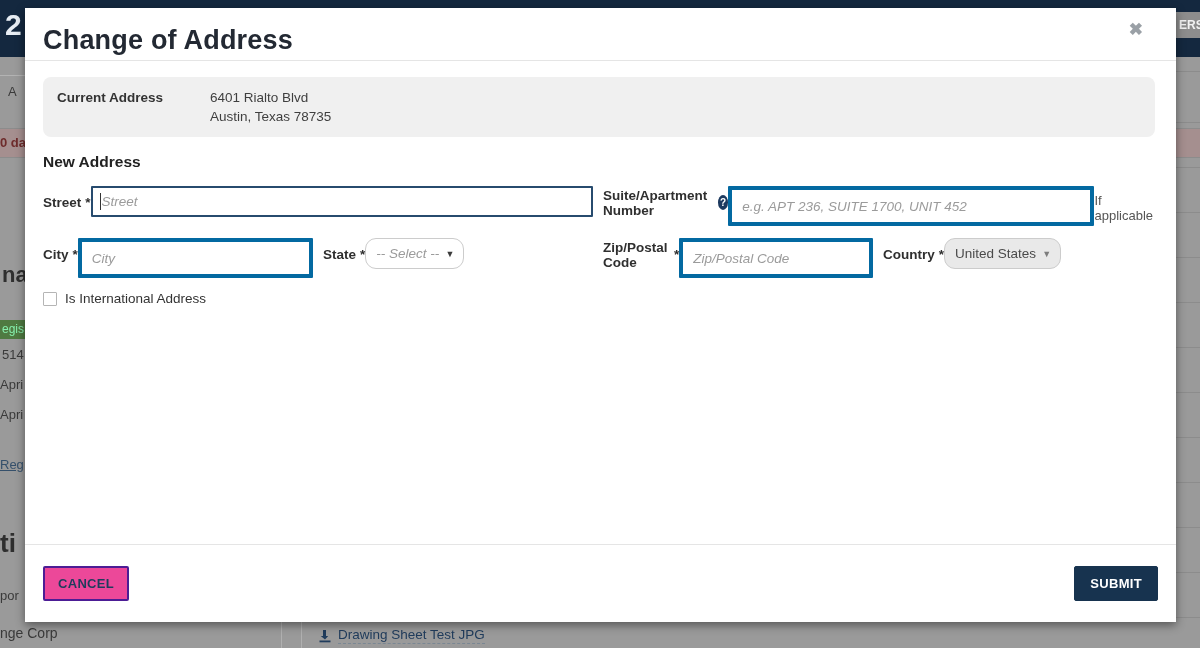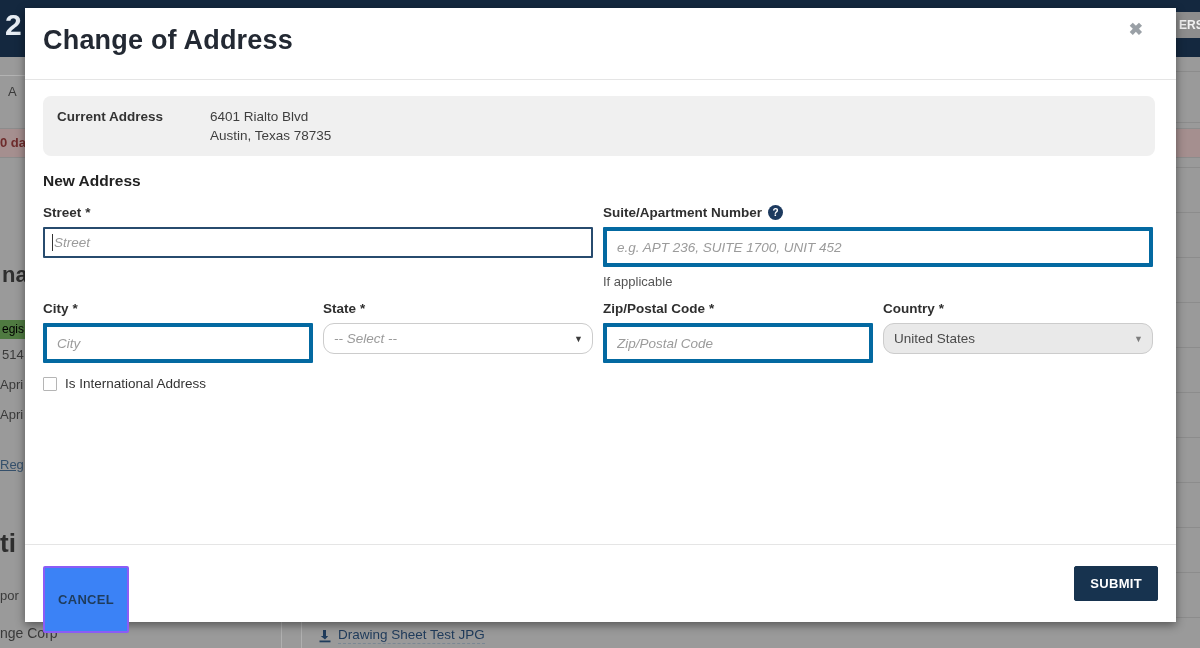--- a/index.html
+++ b/index.html
@@ -43,7 +43,7 @@
   
   .modal { position:absolute; left:25px; top:8px; width:1151px; height:614px; background:#ffffff;
            box-shadow:0 3px 9px rgba(0,0,0,.45); display:flex; flex-direction:column; }
-  .modal-header { position:relative; height:72px; border-bottom:1px solid #e5e5e5; padding:17px 18px 0 18px; flex:0 0 auto; }
+  .modal-header { position:relative; height:53px; border-bottom:1px solid #e5e5e5; padding:17px 18px 0 18px; flex:0 0 auto; }
   .modal-title { font-size:27px; font-weight:600; color:#232933; letter-spacing:.2px; }
   .modal-close { position:absolute; right:33px; top:11px; color:#9aa0a6; font-size:17px; font-weight:700;
                  cursor:pointer; line-height:22px; }

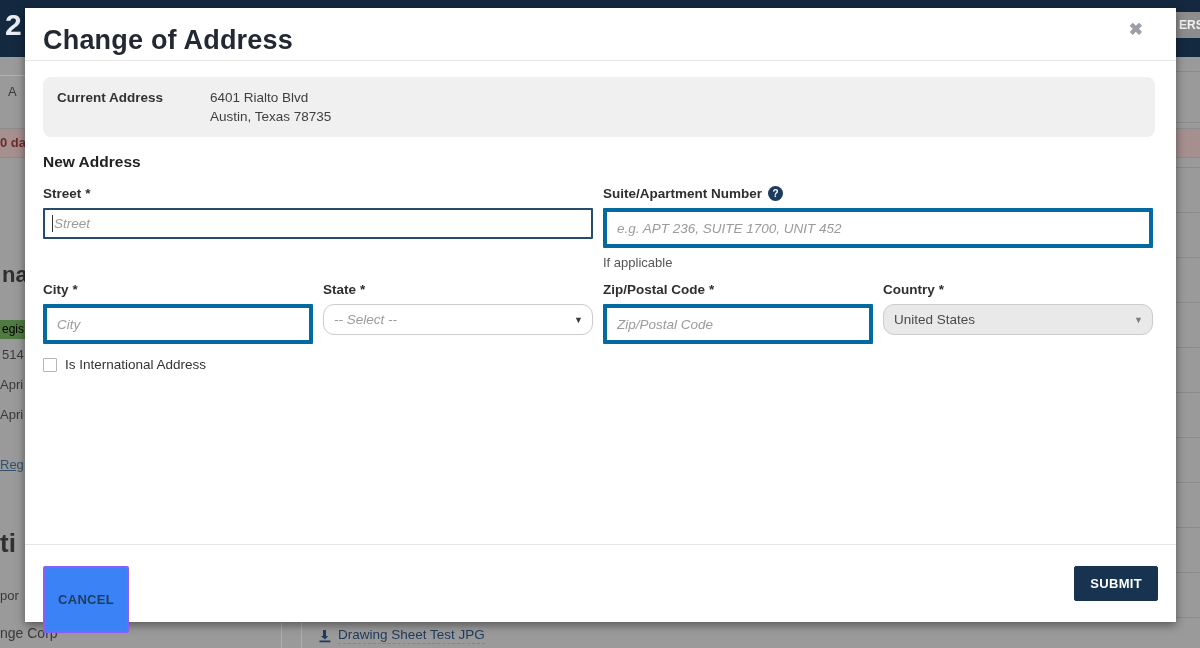--- a/index.html
+++ b/index.html
@@ -54,7 +54,7 @@
   .section-title { margin-top:16px; font-size:15.5px; font-weight:600; color:#222; }
 
   .form-row { display:flex; gap:10px; margin-top:15px; }
-  .fcol { display:flex; flex-direction:column; }
+  .fcol { display:flex; }
   .w2 { width:550px; } .w1 { width:270px; }
   .flabel { font-size:13.5px; font-weight:700; color:#2f2f2f; margin-bottom:7px; display:flex; align-items:center; gap:4px; }
   .req { font-weight:700; color:#2f2f2f; }

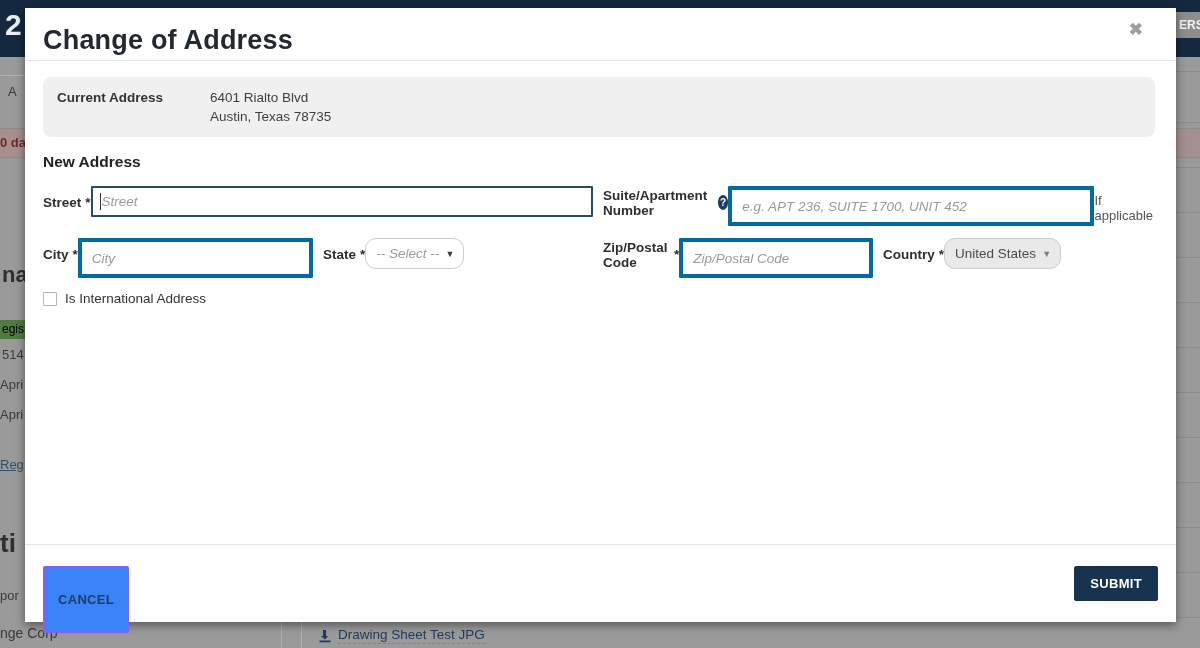--- a/index.html
+++ b/index.html
@@ -25,7 +25,7 @@
   .frag { position:absolute; color:#3a3a3a; font-size:13px; white-space:nowrap; overflow:hidden; }
   .frag-a { left:8px; top:84px; }
   .frag-heading { left:2px; top:262px; font-size:22px; font-weight:700; color:#2f2f2f; }
-  .frag-badge { left:0; top:320px; background:#4f7a41; color:#000000; font-size:12px; height:19px;
+  .frag-badge { left:0; top:320px; background:#4f7a41; color:#86efac; font-size:12px; height:19px;
                 line-height:19px; padding-left:2px; width:27px; }
   .frag-number { left:2px; top:347px; }
   .frag-date1 { left:0; top:377px; }

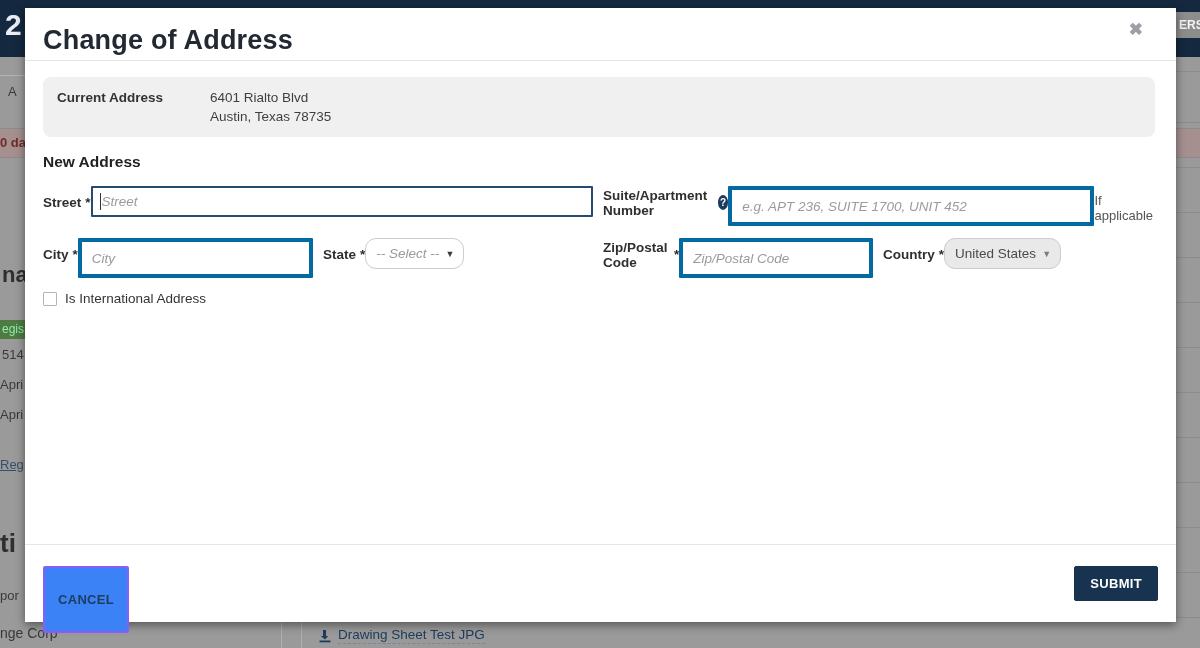--- a/index.html
+++ b/index.html
@@ -81,7 +81,7 @@
                   display:flex; justify-content:space-between; align-items:flex-start; }
   .btn { font-family:"Liberation Sans", sans-serif; font-size:13px; font-weight:700; cursor:pointer;
          border-radius:2px; letter-spacing:.3px; }
-  .btn-cancel { background:#3b82f6; color:#1f3c5c; border:2px solid #8b5cf6; padding:24px 13px; }
+  .btn-cancel { background:#ec4899; color:#1f3c5c; border:2px solid #4c1d95; padding:8px 13px; }
   .btn-submit { background:#17334f; color:#ffffff; border:1px solid #17334f; padding:9px 15px; }
 </style>
 </head>

